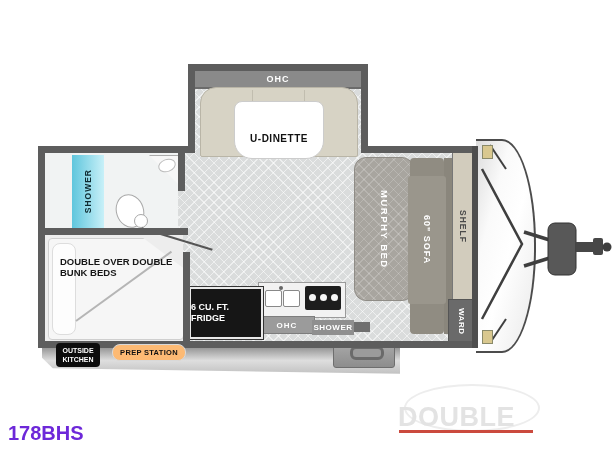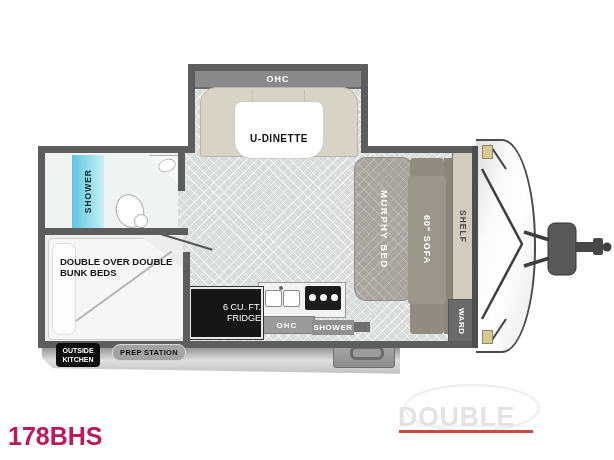--- a/index.html
+++ b/index.html
@@ -105,8 +105,8 @@
     font-weight:bold;display:flex;align-items:center;justify-content:center;letter-spacing:.5px;}
   .micro-handle{left:354px;top:322px;width:16px;height:10px;background:#6f6f6f;}
   .fridge{left:189px;top:287px;width:70px;height:48px;background:#161616;border:2px solid #e9e9e9;
-    box-shadow:0 0 0 1px #333;color:#fff;font-size:9px;font-weight:normal;line-height:1.2;
-    display:flex;align-items:center;justify-content:center;text-align:right;}
+    box-shadow:0 0 0 1px #333;color:#fff;font-size:9px;font-weight:bold;line-height:1.2;
+    display:flex;align-items:center;justify-content:center;text-align:left;}
 
   
   .outside-kitchen{left:56px;top:343px;width:44px;height:24px;background:#0d0d0d;border-radius:4px;

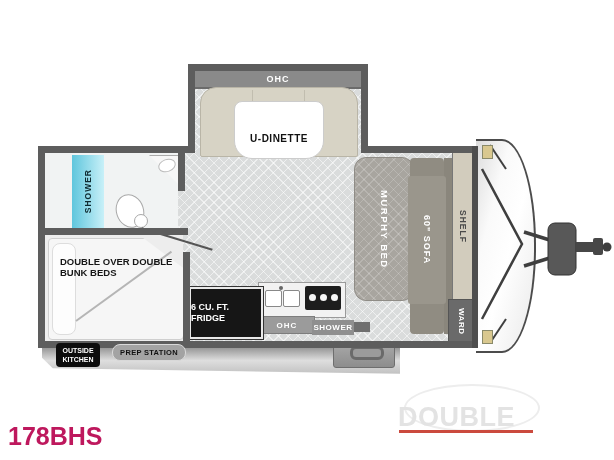--- a/index.html
+++ b/index.html
@@ -112,7 +112,7 @@
   .outside-kitchen{left:56px;top:343px;width:44px;height:24px;background:#0d0d0d;border-radius:4px;
     color:#fff;font-size:7px;font-weight:bold;line-height:1.3;display:flex;align-items:center;
     justify-content:center;text-align:center;}
-  .prep-station{left:112px;top:344px;width:72px;height:15px;background:#a3a3a3;border:1px solid #d9d9d9;
+  .prep-station{left:112px;top:344px;width:72px;height:15px;background:#fdba74;border:1px solid #d9d9d9;
     border-radius:8px;color:#111;font-size:7.5px;font-weight:bold;display:flex;align-items:center;
     justify-content:center;letter-spacing:.3px;}
 

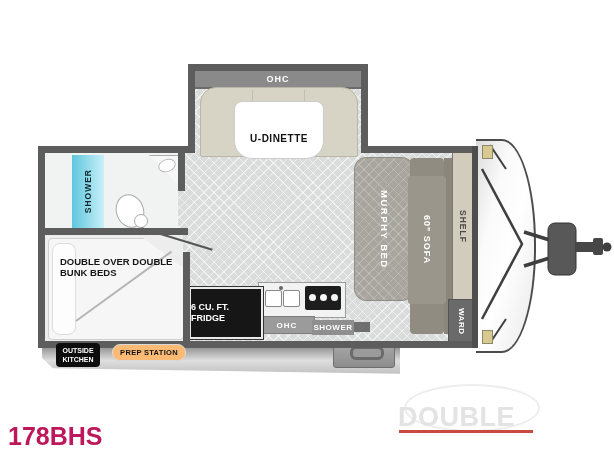--- a/index.html
+++ b/index.html
@@ -129,7 +129,7 @@
   .ward .vtext{font-size:8px;font-weight:bold;color:#fff;letter-spacing:.5px;}
 
   
-  .model{left:8px;top:422px;font-size:25px;font-weight:800;color:#be185d;letter-spacing:0;}
+  .model{left:8px;top:422px;font-size:20px;font-weight:800;color:#6d28d9;letter-spacing:0;}
   .logo-ellipse{left:404px;top:384px;width:132px;height:44px;border:2px solid #ededed;border-radius:50%;}
   .logo-galaxy{left:398px;top:402px;font-size:27px;font-weight:800;color:#e3e3e3;letter-spacing:.5px;}
   .logo-rv{left:505px;top:383px;font-size:47px;font-weight:800;color:#3fa9e0;letter-spacing:-1px;line-height:1;}

